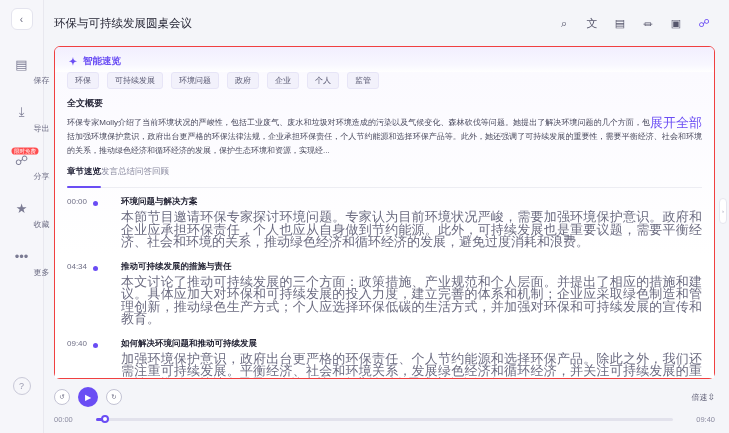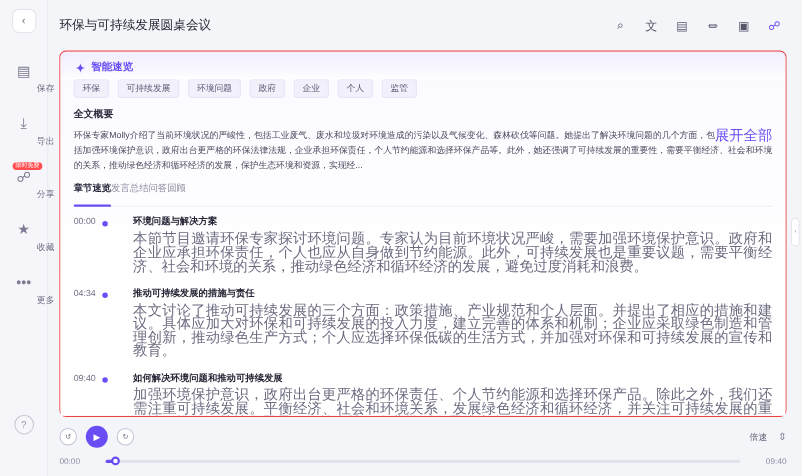--- a/index.html
+++ b/index.html
@@ -326,7 +326,6 @@
   .speed {
     font-size: 8px;
     color: #5f5f76;
-    margin-right: 10px;
     cursor: pointer;
   }
   .plist {

